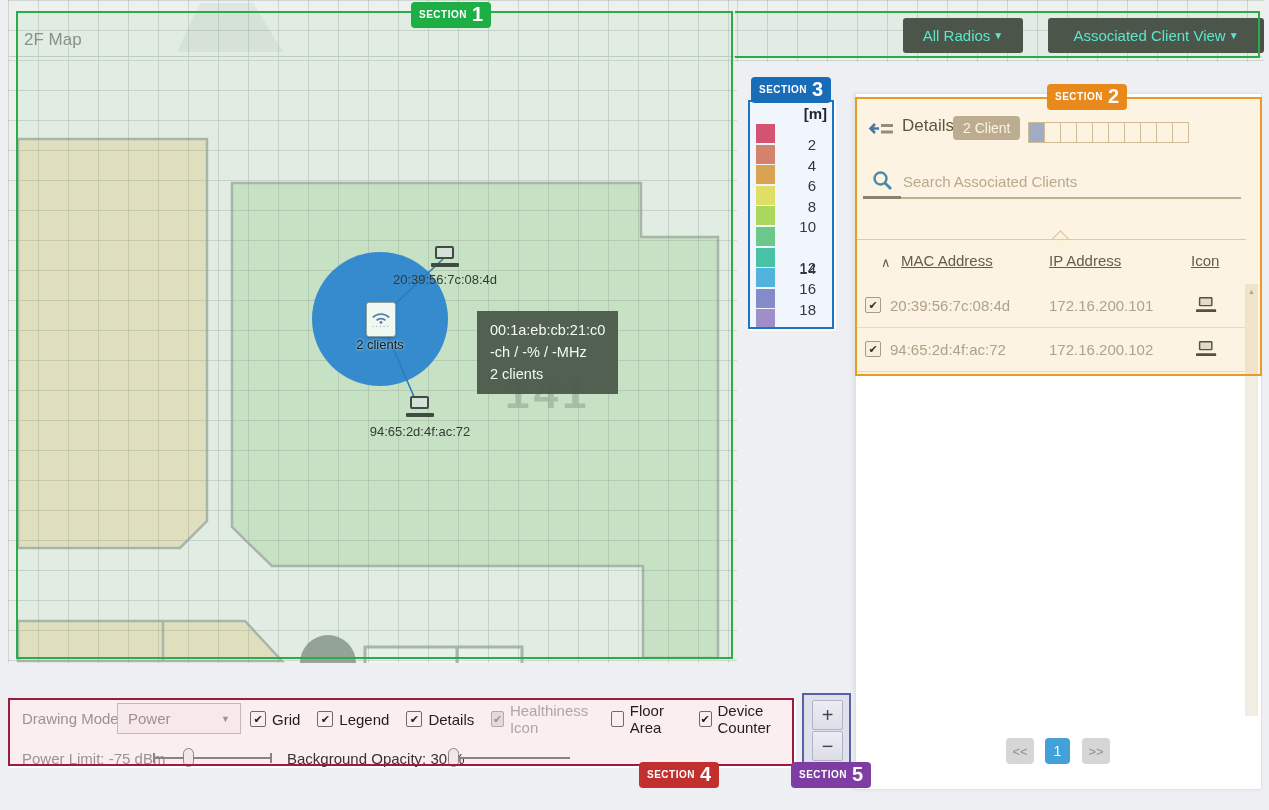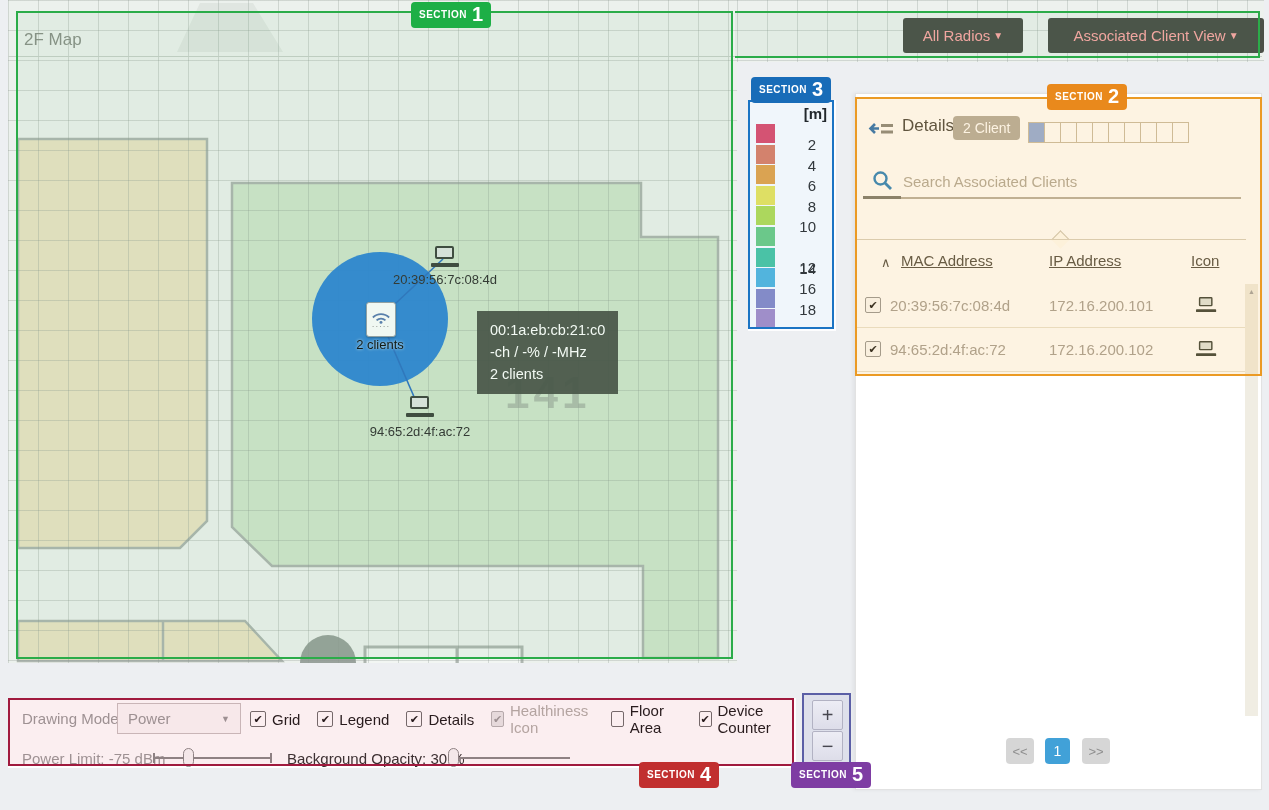--- a/index.html
+++ b/index.html
@@ -19,7 +19,7 @@
 
   .btn-blue{position:absolute;left:742px;top:18px;width:136px;height:35px;background:#2b9fdc;color:#fff;
     border:none;border-radius:4px;font-size:15px;font-family:inherit;cursor:pointer;}
-  .btn-dark{position:absolute;height:35px;background:#4b4f48;color:#fca5a5;border:none;border-radius:3px;
+  .btn-dark{position:absolute;height:35px;background:#4b4f48;color:#5eead4;border:none;border-radius:3px;
     font-size:15px;font-family:inherit;cursor:pointer;display:flex;align-items:center;justify-content:center;gap:3px;}
   .btn-dark .caret{font-size:10px;}
   .btn-radios{left:903px;top:18px;width:120px;}

